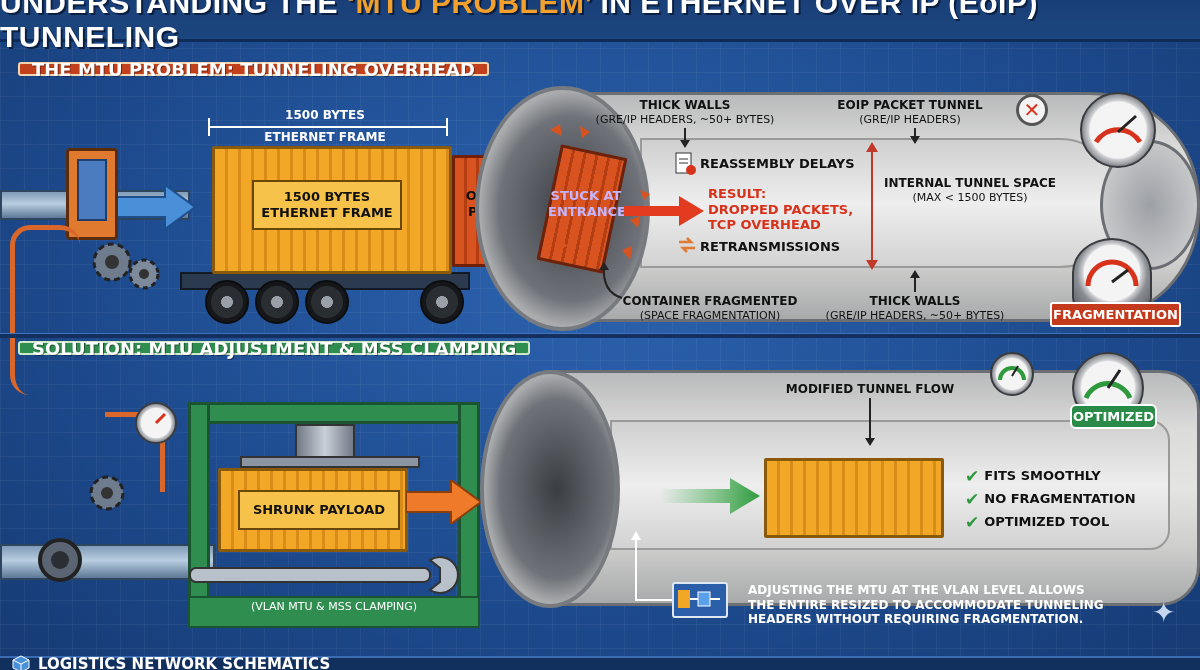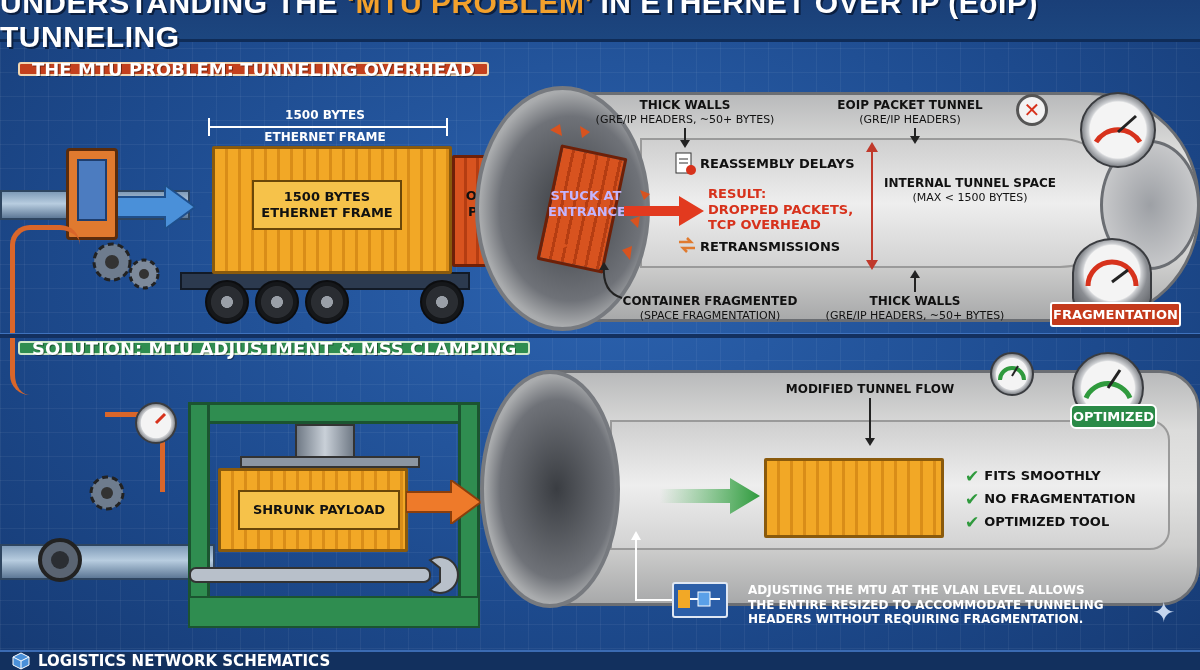--- a/index.html
+++ b/index.html
@@ -342,6 +342,7 @@
 </svg>
 
 <div class="abs" style="left:188px;top:596px;width:292px;height:32px;background:#2f8d50;border:2px solid #1b5430;text-align:center;font-size:11px;line-height:1.25;color:#fff;padding-top:2px;">
+  <div>(VLAN MTU &amp; MSS CLAMPING)</div>
 </div>
 
 <svg class="big-arrow" style="left:406px;top:480px;" width="75" height="44">

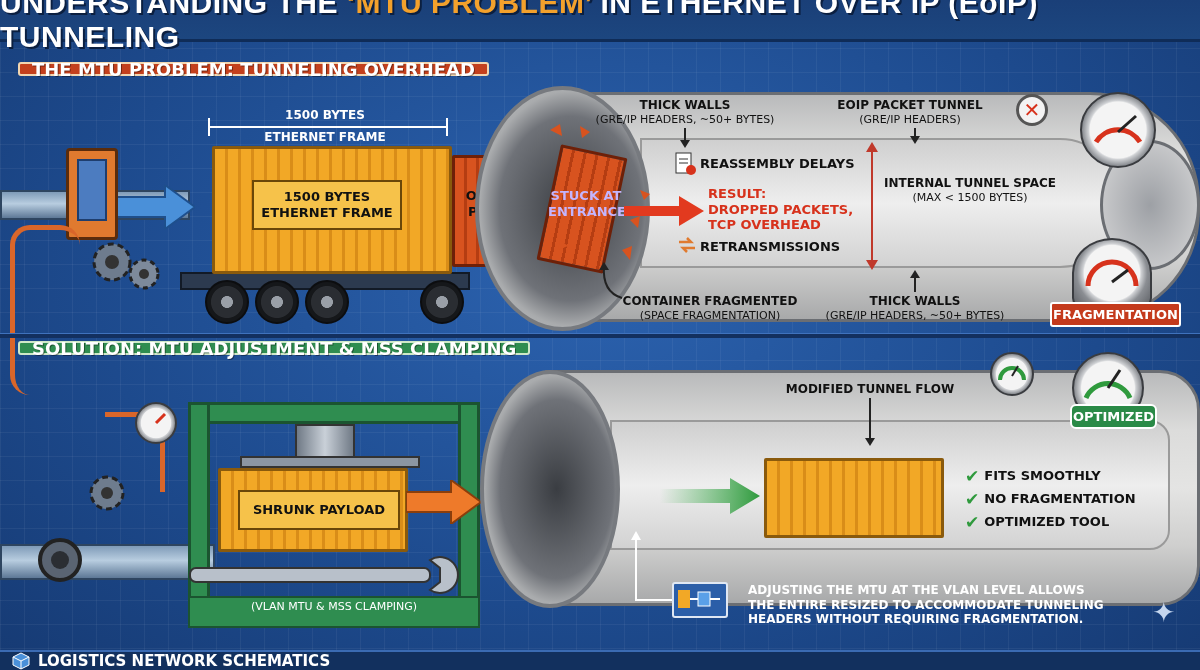--- a/index.html
+++ b/index.html
@@ -135,7 +135,7 @@
   }
 
   .footer {
-    position: absolute; left: 0; bottom: 0; width: 1200px; height: 20px;
+    position: absolute; left: 0; bottom: 0; width: 1200px; height: 14px;
     background: #12305e; border-top: 2px solid #3b6bb3;
     display: flex; align-items: center; padding-left: 12px; gap: 8px;
   }

